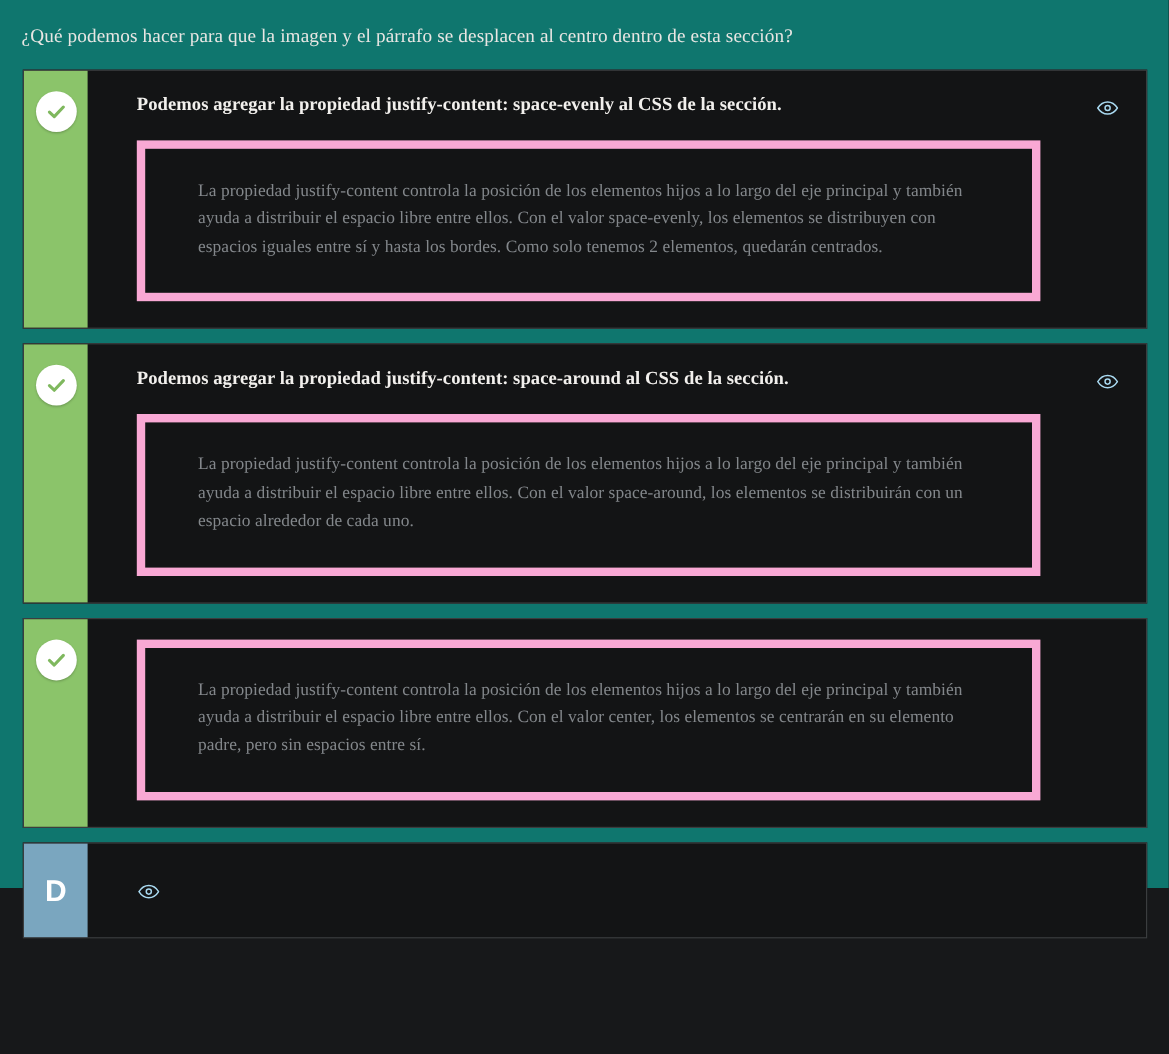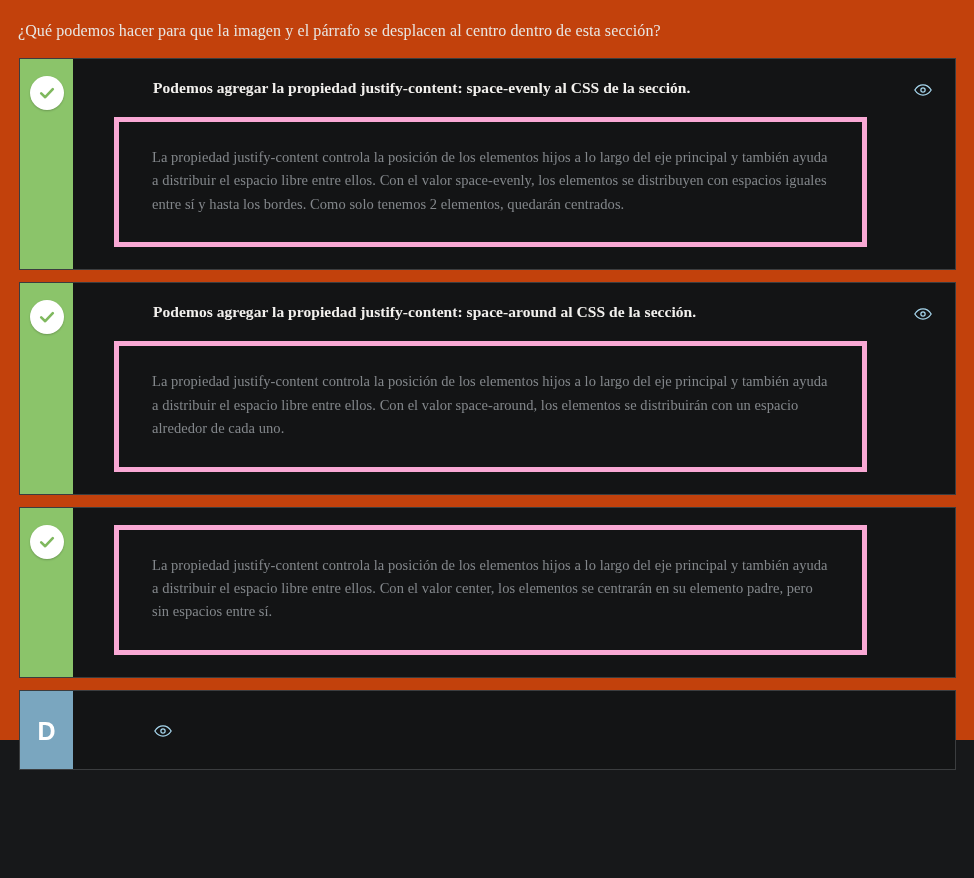--- a/index.html
+++ b/index.html
@@ -15,7 +15,7 @@
   .page {
     width: 974px;
     height: 740px;
-    background: #c2410c;
+    background: #0f766e;
     position: relative;
   }
 

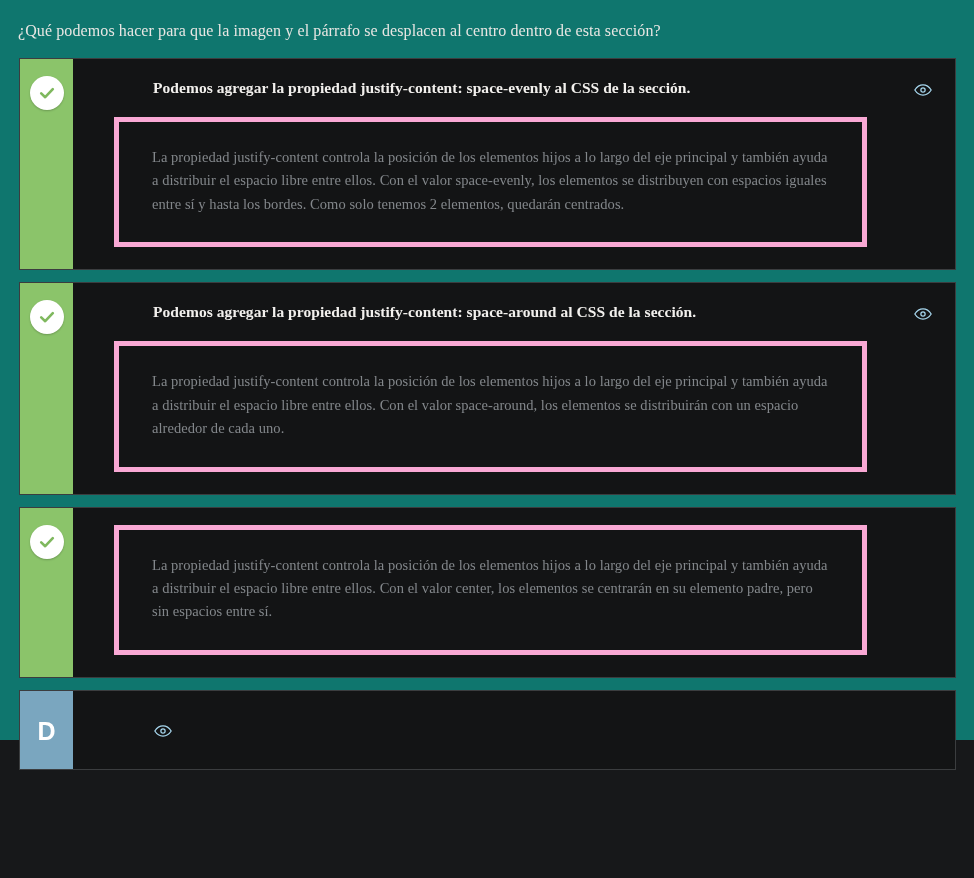--- a/index.html
+++ b/index.html
@@ -91,7 +91,6 @@
     align-items: flex-start;
     justify-content: space-between;
     padding: 19px 22px 0 41px;
-    margin-left: 39px;
   }
 
   .answer-title {

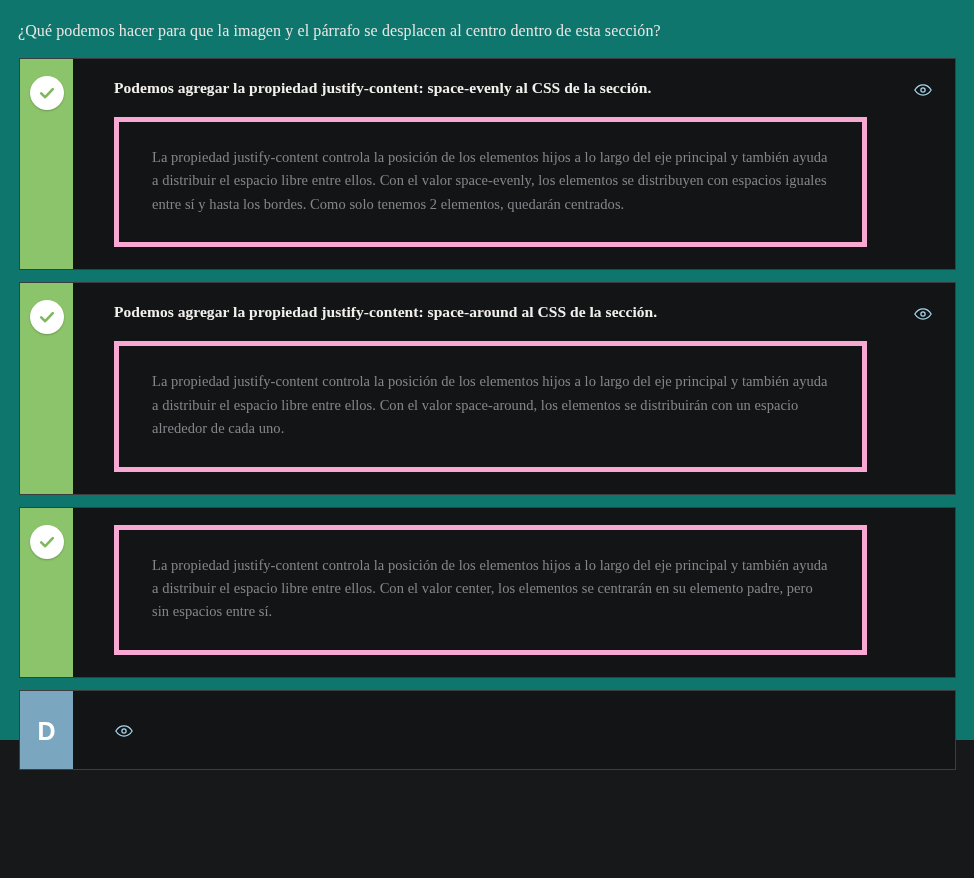--- a/index.html
+++ b/index.html
@@ -118,8 +118,8 @@
   
   .explanation {
     margin: 17px 88px 22px 41px;
-    border: 5px solid #f9a8d4;
-    padding: 24px 32px 26px 33px;
+    border: 7px solid #f9a8d4;
+    padding: 24px 32px 26px 44px;
     background: #131415;
   }
   .explanation-text {

